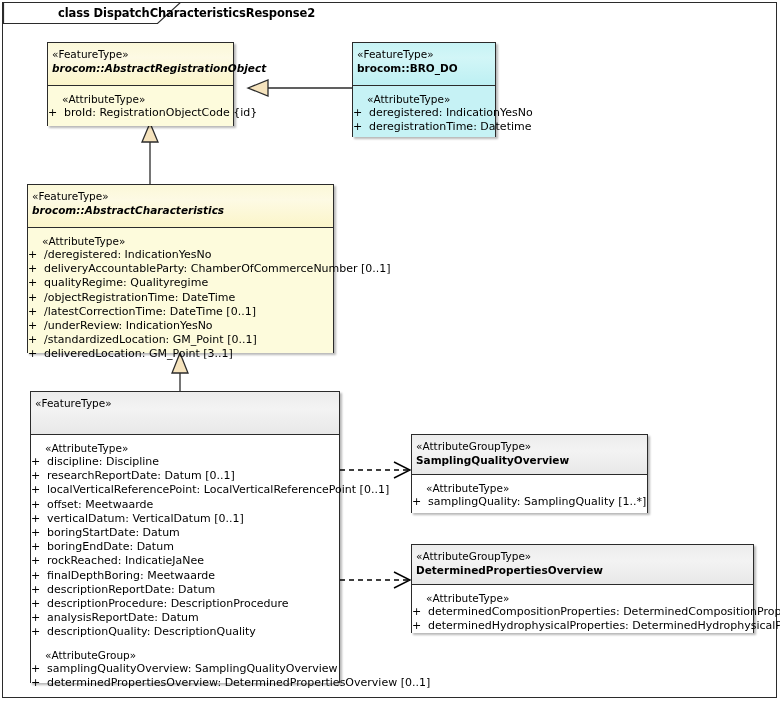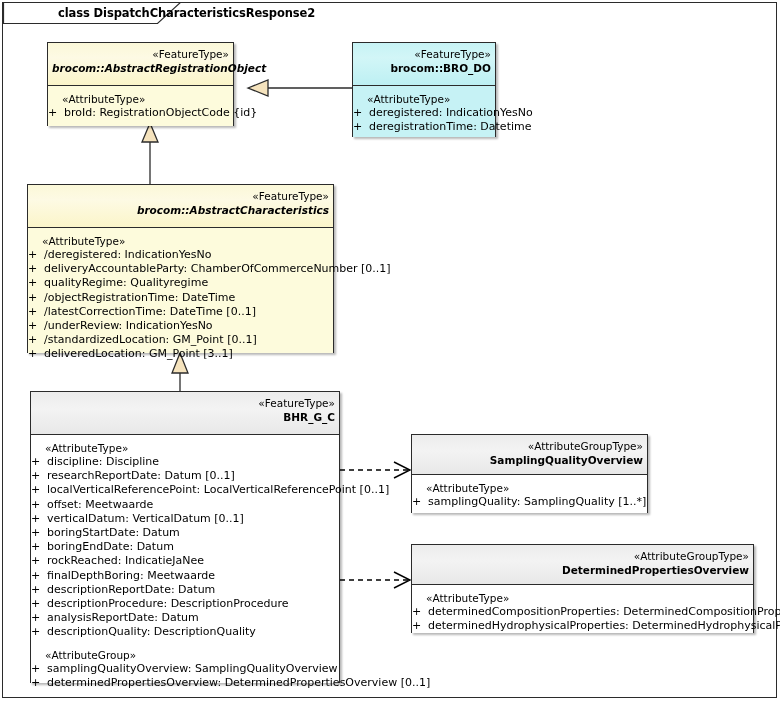--- a/index.html
+++ b/index.html
@@ -63,7 +63,7 @@
   .uml-header {
     box-sizing: border-box;
     border-bottom: 1px solid #2b2b2b;
-    text-align: right;
+    text-align: left;
     padding: 5px 4px 6px 4px;
   }
   .stereo {

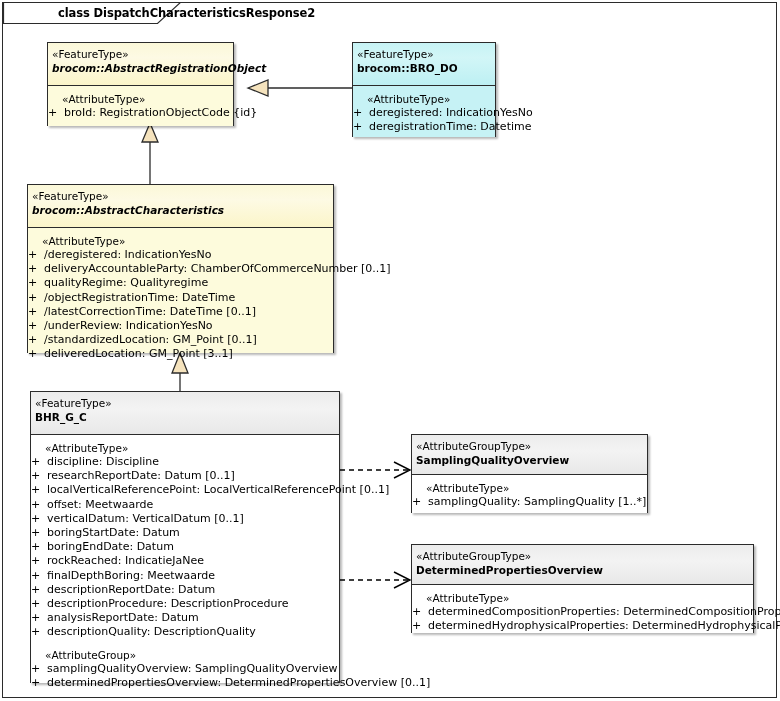--- a/index.html
+++ b/index.html
@@ -229,7 +229,6 @@
 <div class="uml-class gray" style="left:30px; top:391px; width:310px; height:292px;">
   <div class="uml-header" style="height:43px;">
     <div class="stereo">«FeatureType»</div>
-    <div class="cls-name">BHR_G_C</div>
   </div>
   <div class="uml-body" style="height:248px;">
     <div class="grp-label">«AttributeType»</div>

